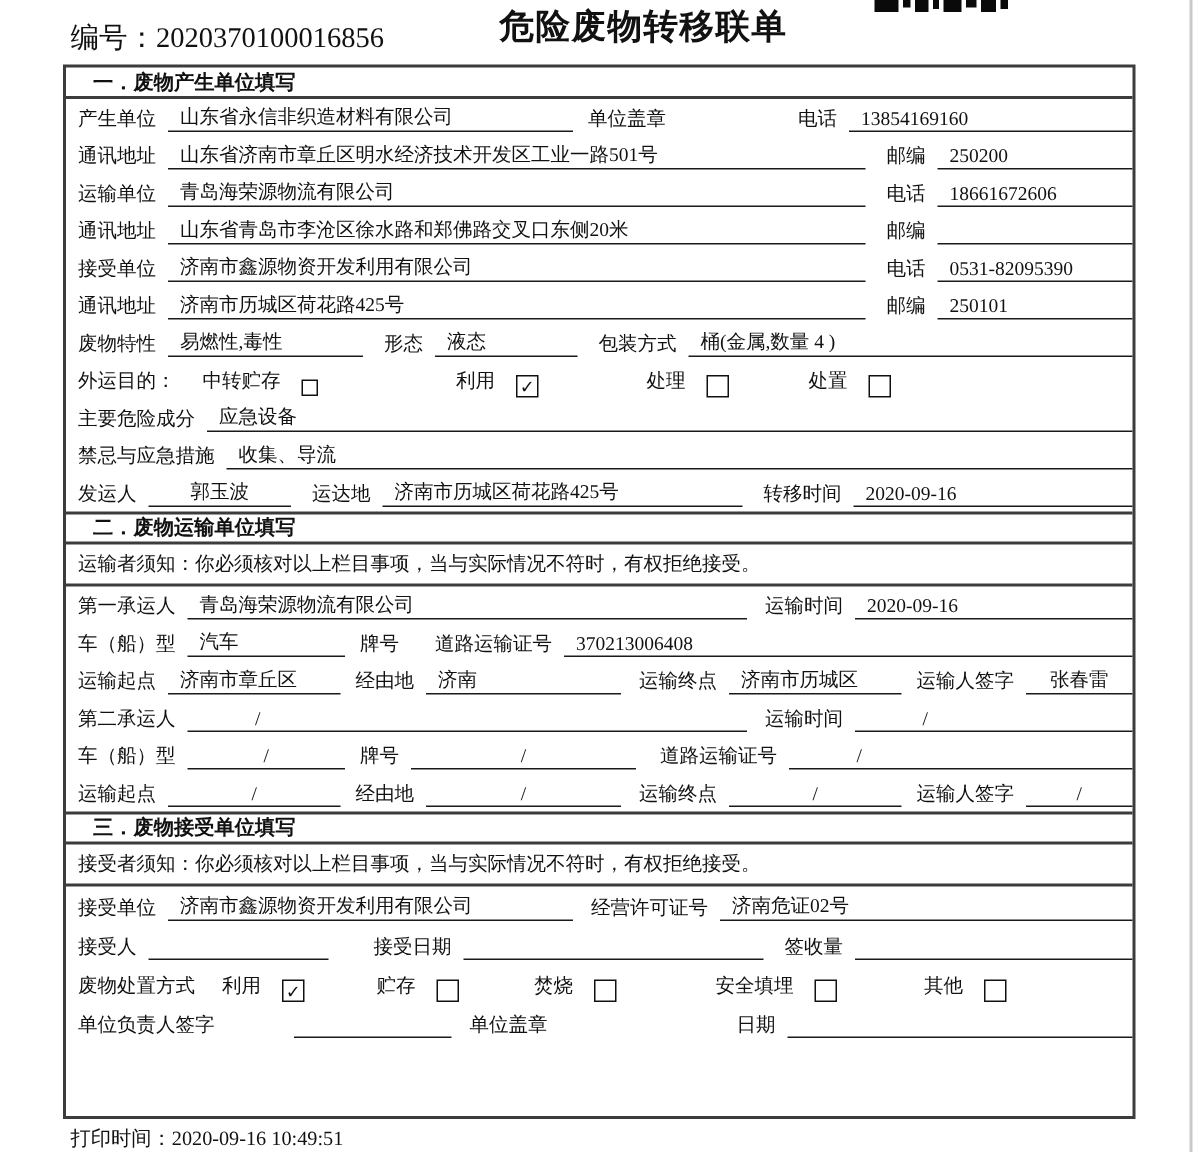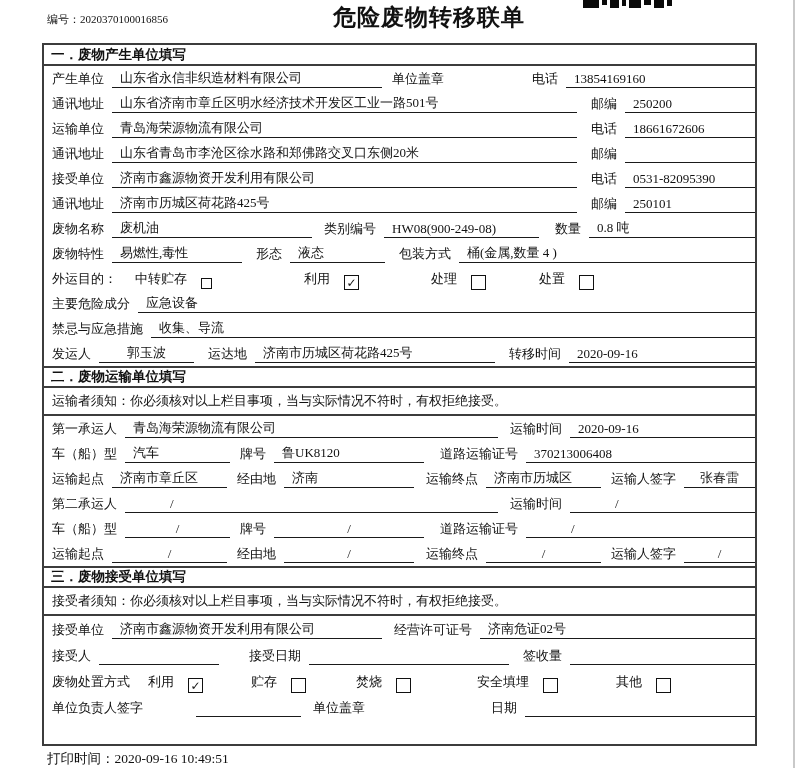--- a/index.html
+++ b/index.html
@@ -9,7 +9,7 @@
   }
   .page-edge{position:absolute;top:0;bottom:0;right:1px;width:2px;background:#c9c9c9;}
   
-  .serial{position:absolute;left:47px;top:12px;font-size:11px;white-space:nowrap;}
+  .serial{position:absolute;left:47px;top:12px;font-size:19px;white-space:nowrap;}
   .form-title{position:absolute;left:333px;top:2px;font-size:23px;font-weight:bold;letter-spacing:1px;
     font-family:"Liberation Sans","DejaVu Sans",sans-serif;}
   .qr{position:absolute;left:583px;top:0;height:9px;display:flex;align-items:flex-start;gap:3px;}

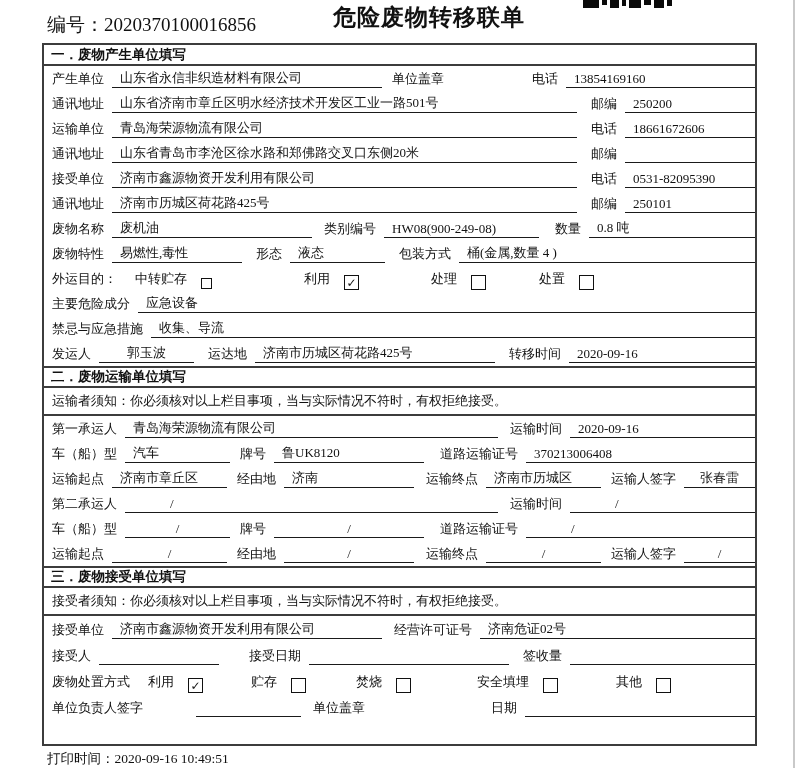--- a/index.html
+++ b/index.html
@@ -19,7 +19,7 @@
     border:2px solid #3c3c3c;box-sizing:border-box;display:flex;flex-direction:column;background:#fff;}
   .sec-h{flex:0 0 21px;border-bottom:2px solid #3c3c3c;font-weight:bold;
     font-family:Liberation Serif, serif;font-size:13.5px;
-    display:flex;align-items:center;padding-left:7px;box-sizing:border-box;}
+    display:flex;align-items:center;padding-left:18px;box-sizing:border-box;}
   .notice{flex:0 0 28px;border-bottom:2px solid #3c3c3c;display:flex;align-items:center;
     padding-left:8px;box-sizing:border-box;font-size:13px;}
   .row{flex:0 0 25px;display:flex;align-items:flex-end;padding:0 0 3px 8px;box-sizing:border-box;white-space:nowrap;}

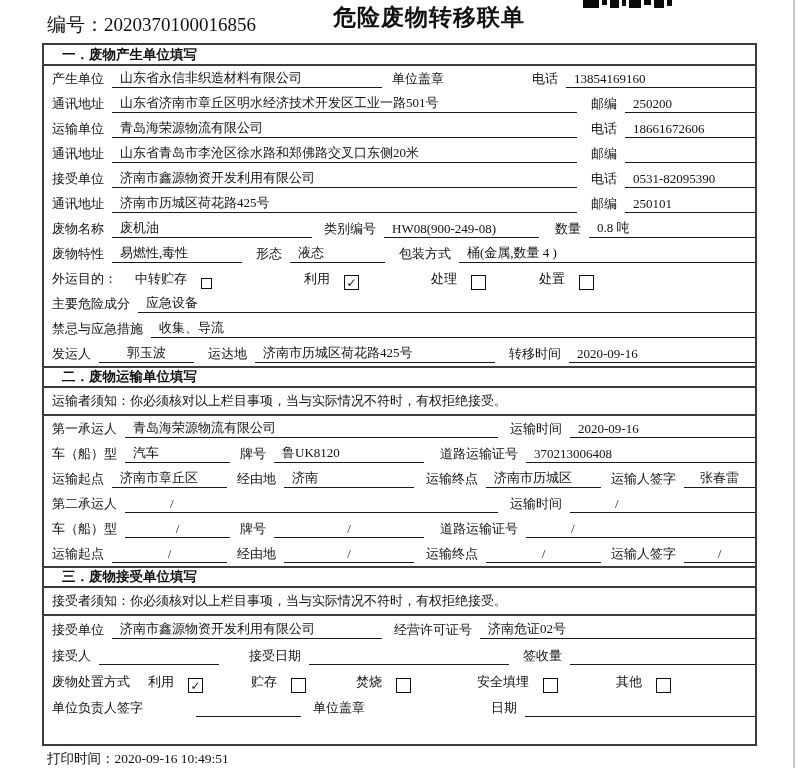--- a/index.html
+++ b/index.html
@@ -101,14 +101,6 @@
     <span class="u" style="width:130px">250101</span>
   </div>
 
-  <div class="row">
-    <span class="lbl">废物名称</span>
-    <span class="u" style="width:200px">废机油</span>
-    <span class="lbl" style="margin-left:12px">类别编号</span>
-    <span class="u" style="width:155px">HW08(900-249-08)</span>
-    <span class="lbl" style="margin-left:16px">数量</span>
-    <span class="u grow">0.8 吨</span>
-  </div>
 
   <div class="row">
     <span class="lbl">废物特性</span>

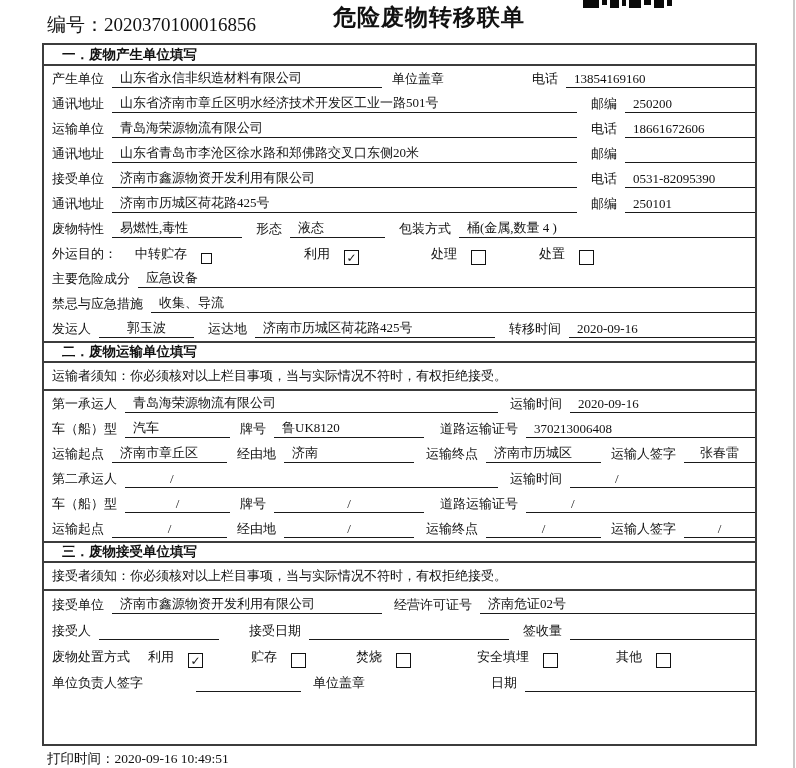--- a/index.html
+++ b/index.html
@@ -157,7 +157,6 @@
     <span class="lbl">车（船）型</span>
     <span class="u" style="width:105px">汽车</span>
     <span class="lbl" style="margin-left:10px">牌号</span>
-    <span class="u" style="width:150px">鲁UK8120</span>
     <span class="lbl" style="margin-left:16px">道路运输证号</span>
     <span class="u grow">370213006408</span>
   </div>

